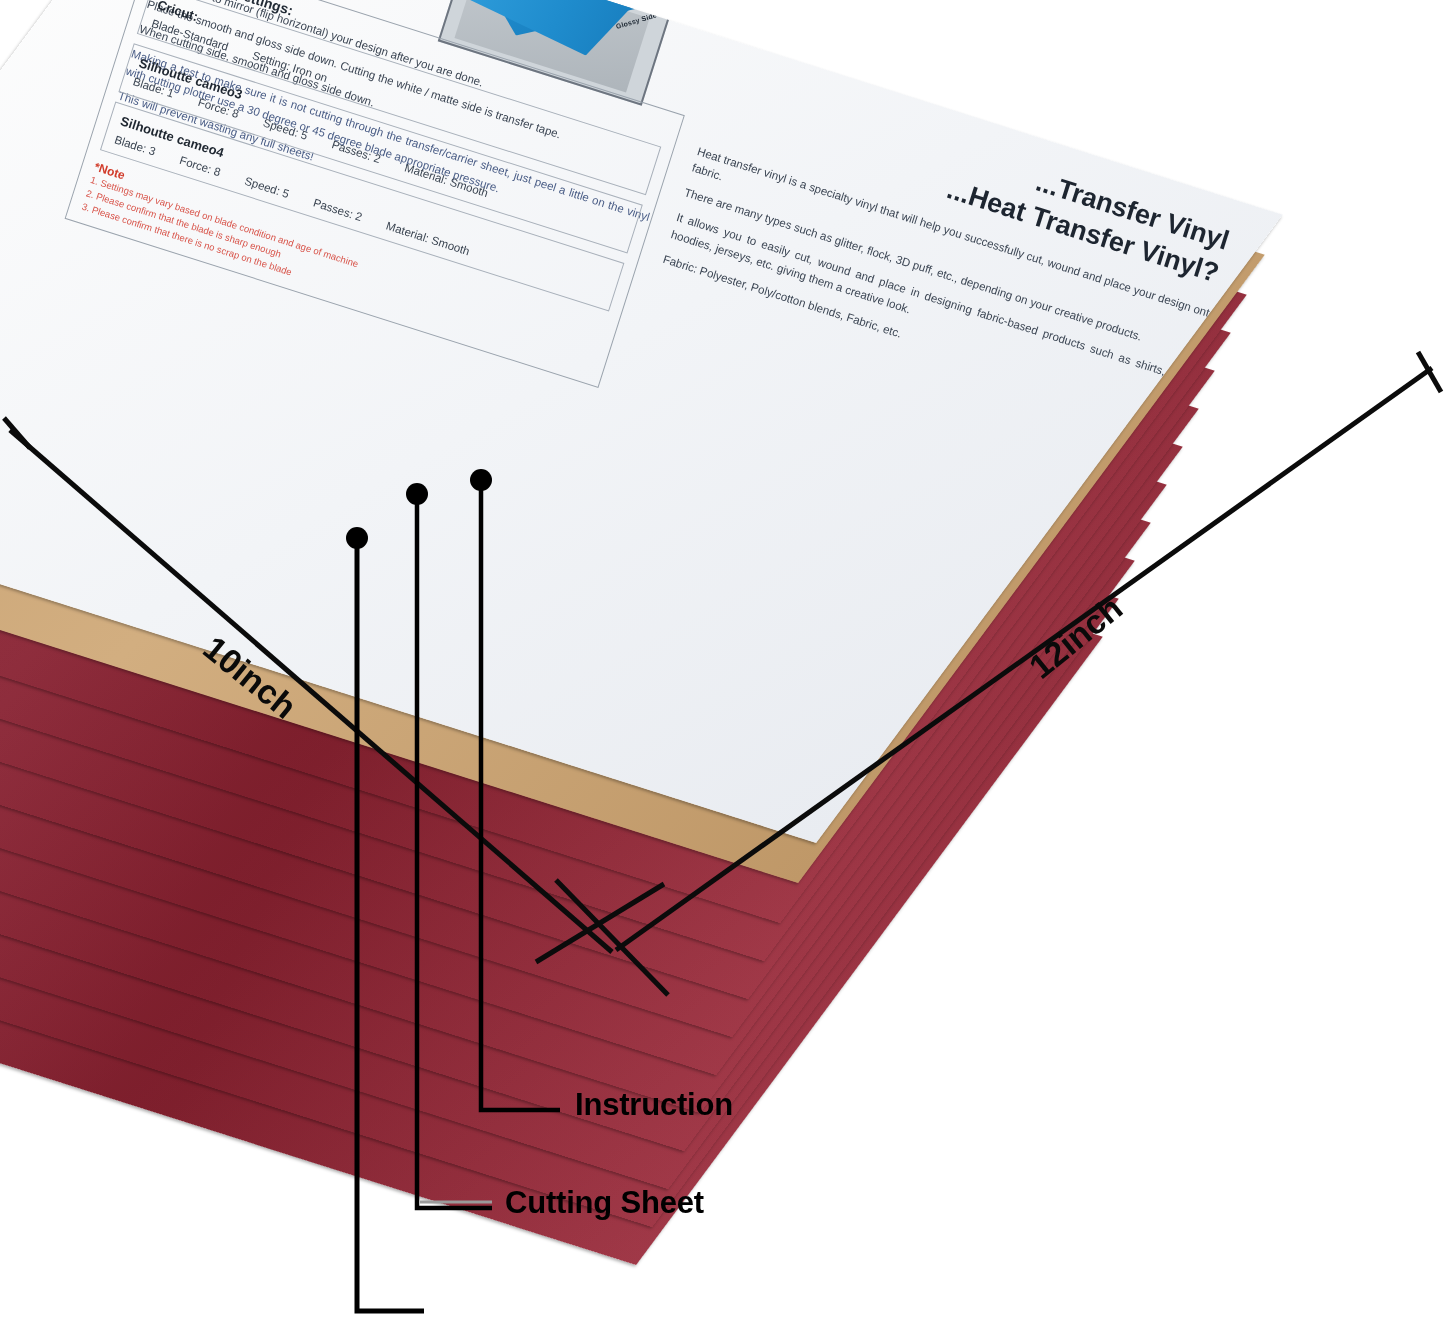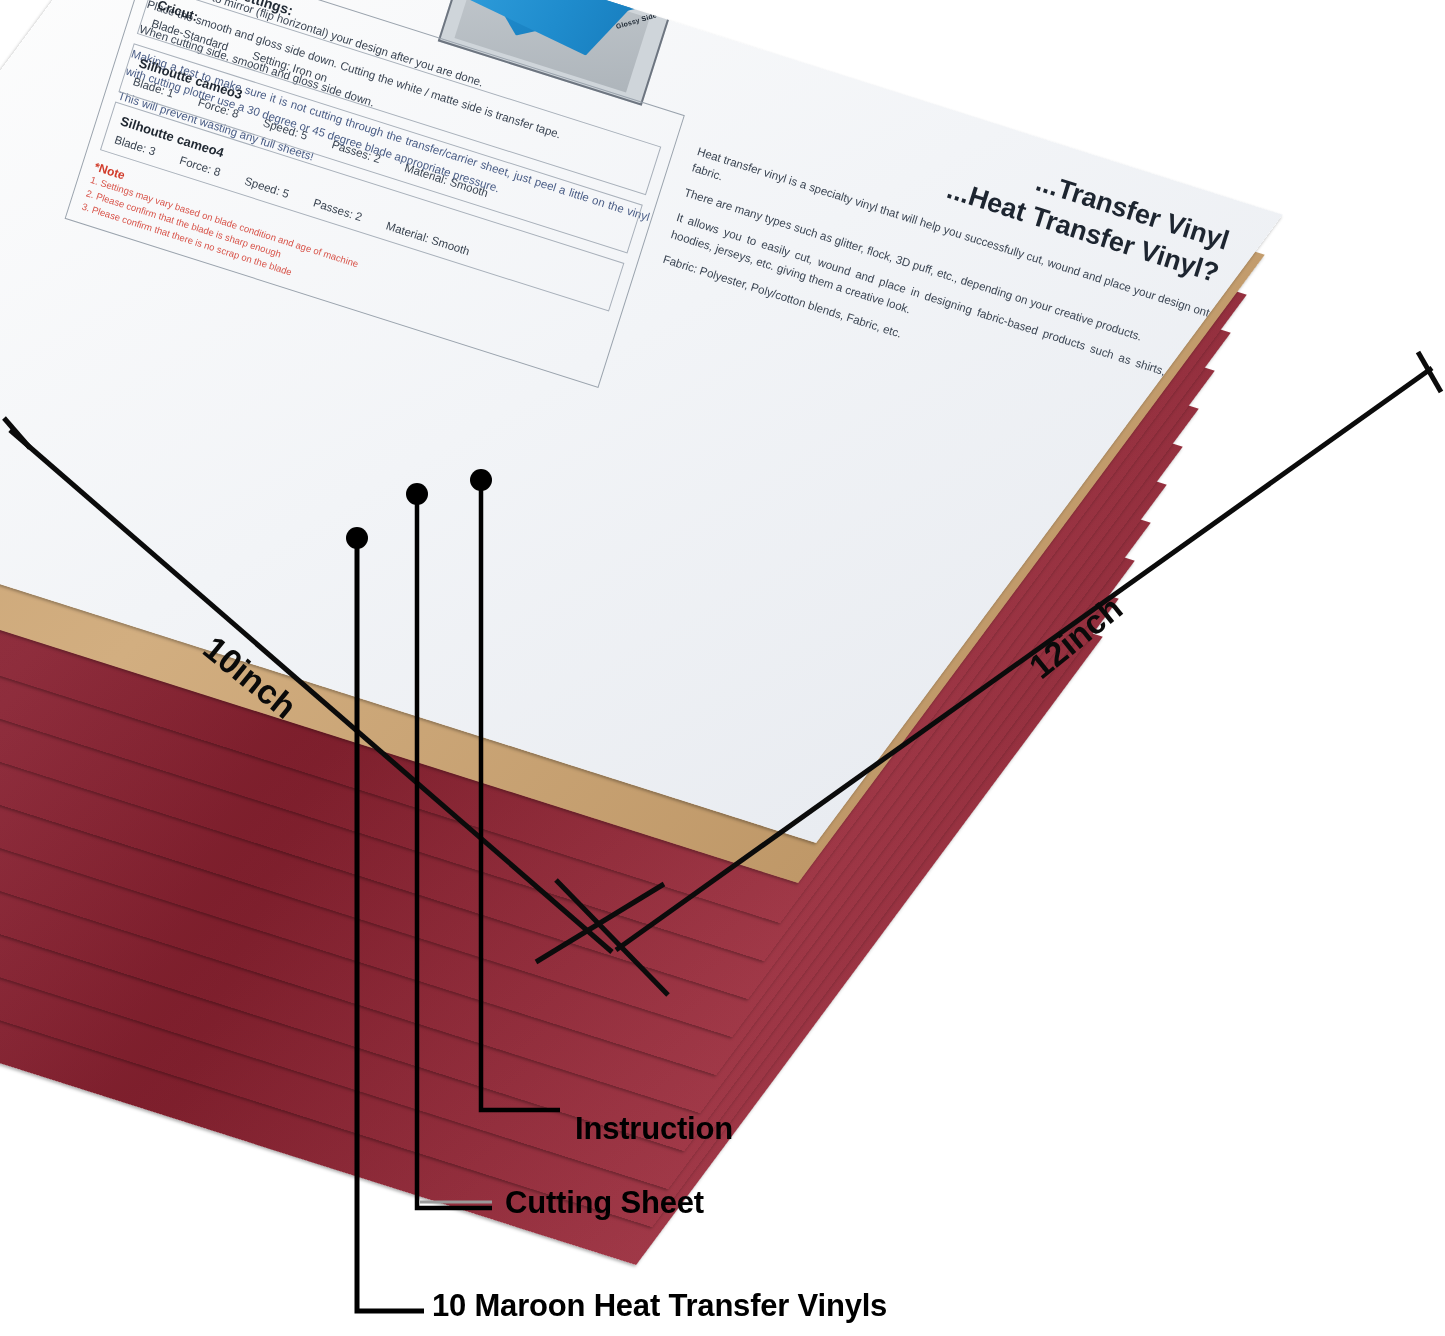--- a/index.html
+++ b/index.html
@@ -93,7 +93,7 @@
     position:absolute;font-size:31px;font-weight:bold;color:#000;
     white-space:nowrap;letter-spacing:-.2px;
   }
-  .c-instruction{left:575px;top:1087px;margin-top:24px;}
+  .c-instruction{left:575px;top:1087px;}
   .c-teflon{left:505px;top:1185px;}
   .c-vinyls{left:432px;top:1288px;}
 

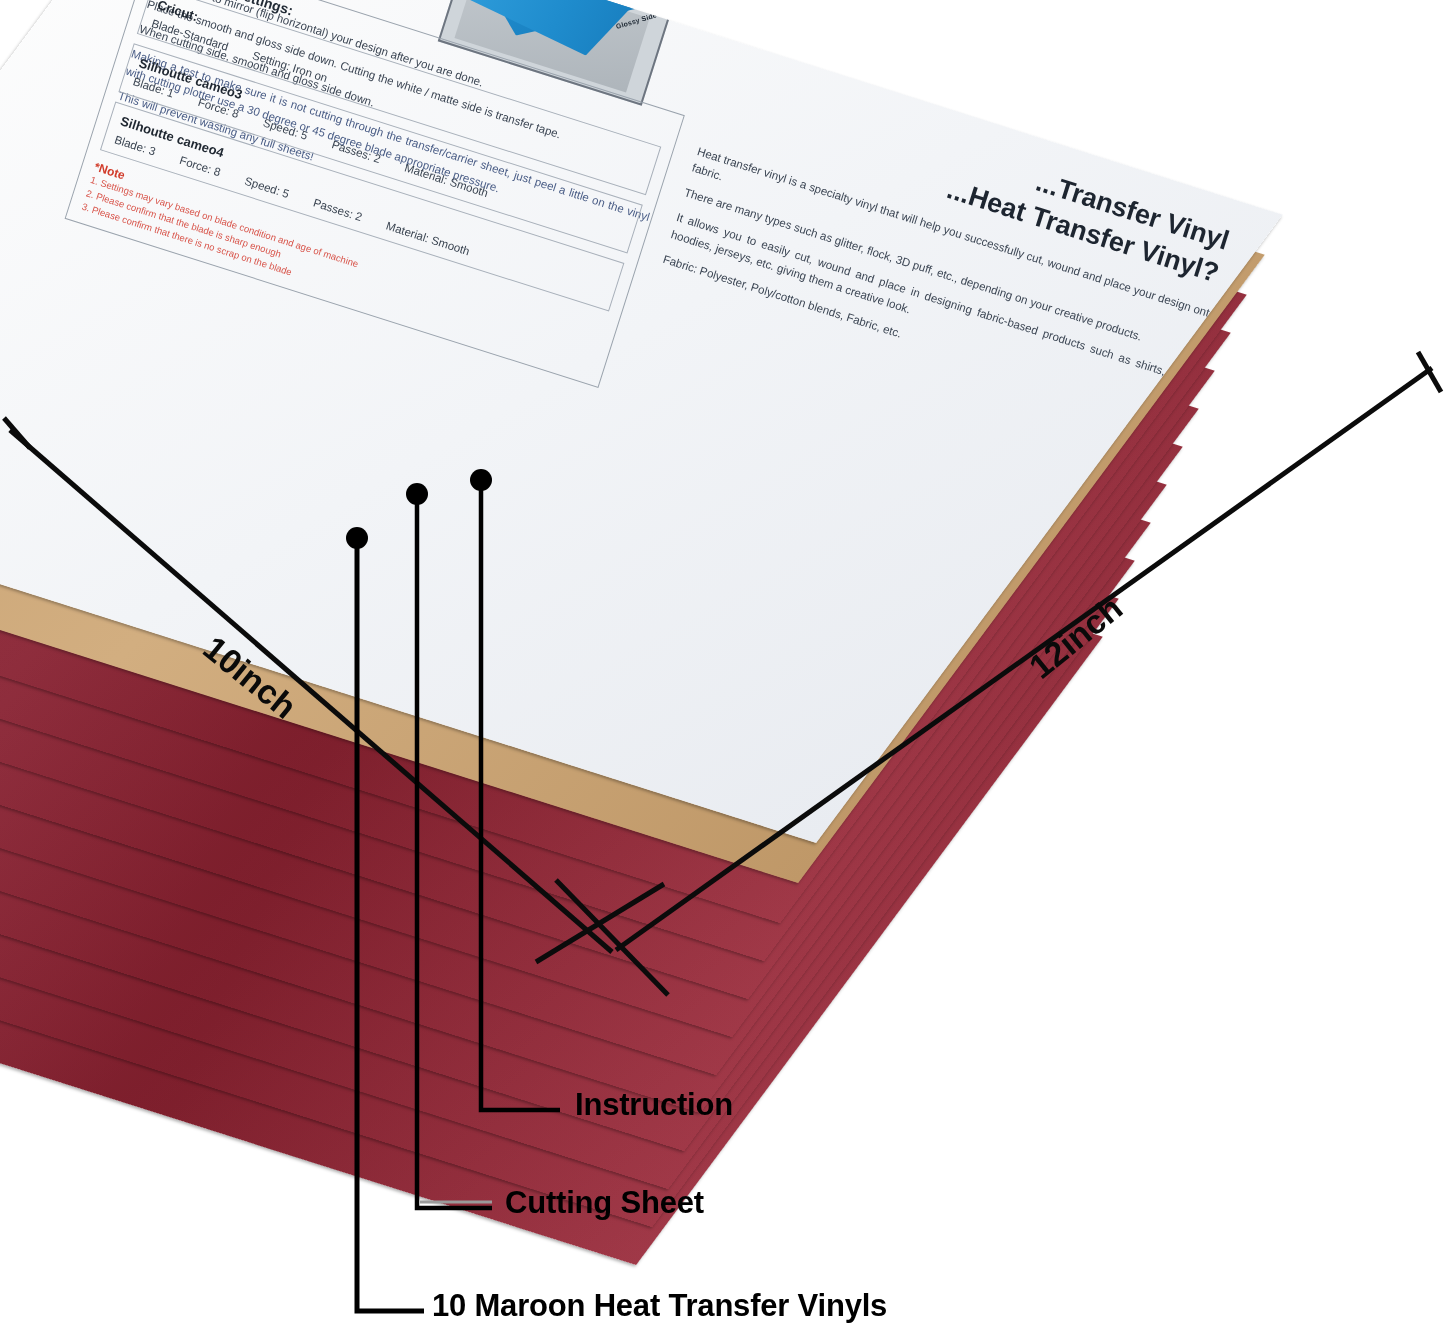--- a/index.html
+++ b/index.html
@@ -226,7 +226,6 @@
 
   <div class="callout c-instruction">Instruction</div>
   <div class="callout c-teflon">Cutting Sheet</div>
-  <div class="callout c-vinyls">10 Maroon Heat Transfer Vinyls</div>
 
 </div>
 

